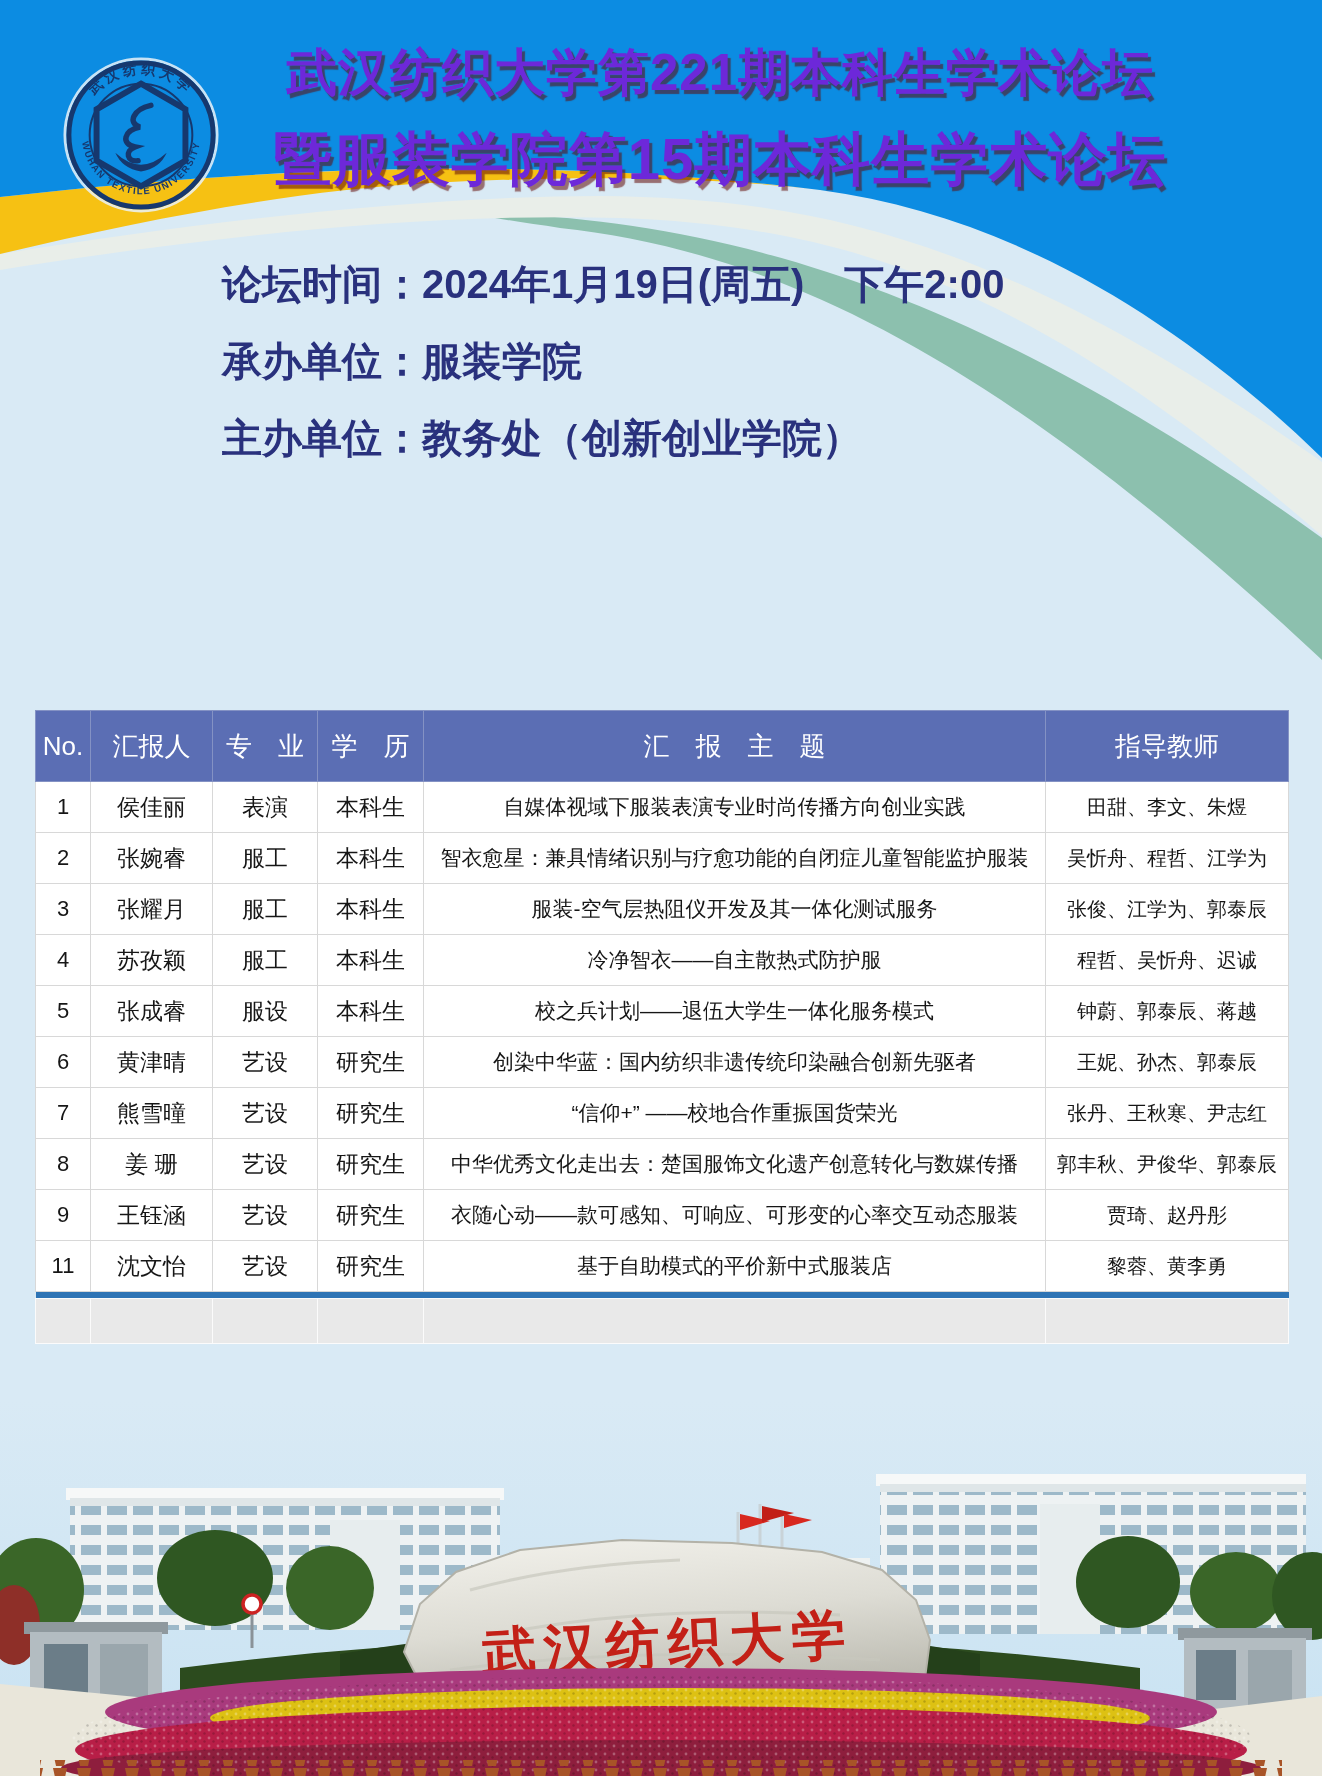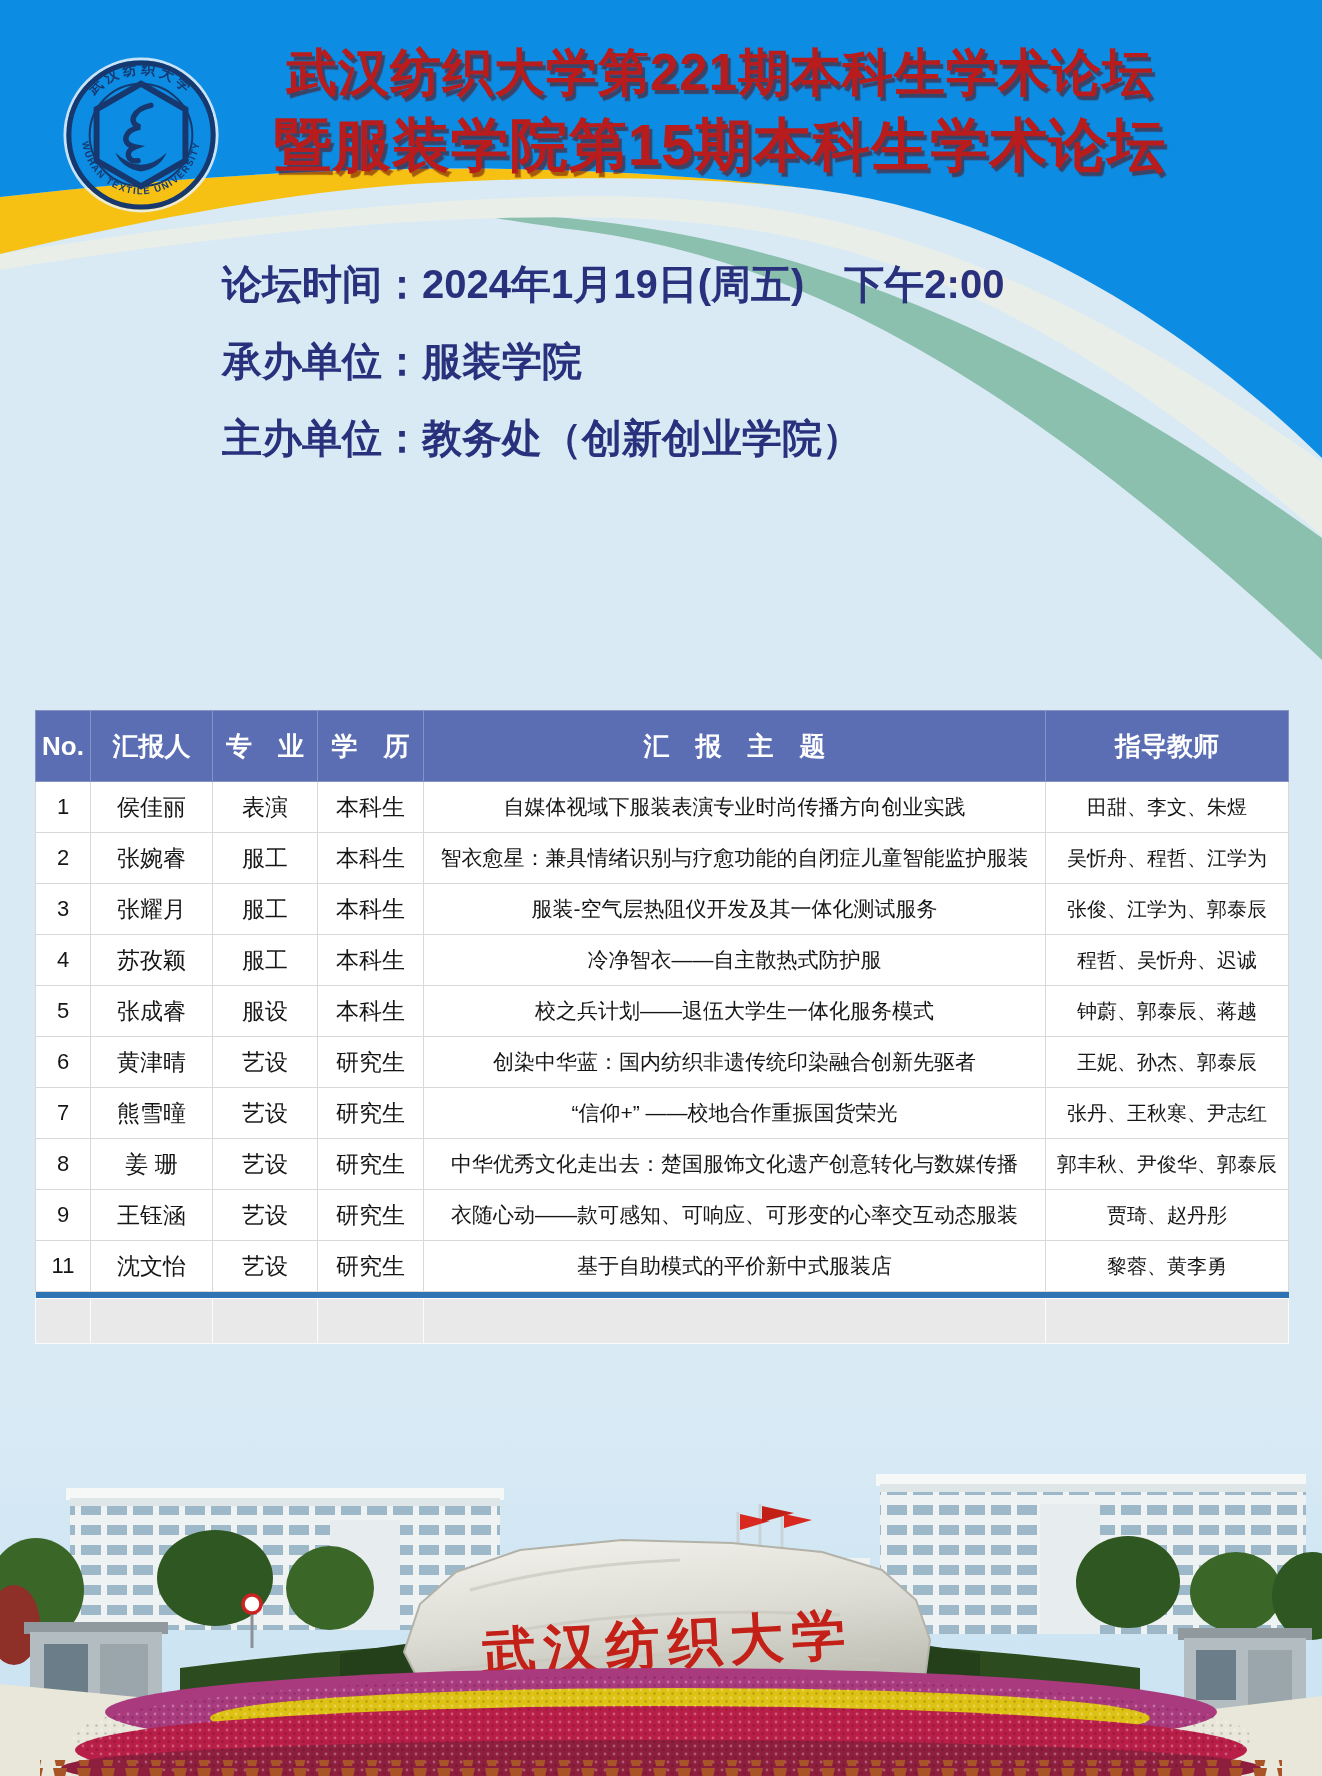--- a/index.html
+++ b/index.html
@@ -13,7 +13,7 @@
   .logo{position:absolute;left:62px;top:56px;width:158px;height:158px;z-index:3;}
   .titles{
     position:absolute;left:150px;top:44px;width:1140px;z-index:2;
-    text-align:center;color:#b91c1c;font-weight:bold;
+    text-align:center;color:#6d28d9;font-weight:bold;
     text-shadow:3px 4px 1px rgba(96,10,6,.55);
     letter-spacing:1px;line-height:1.12;
   }

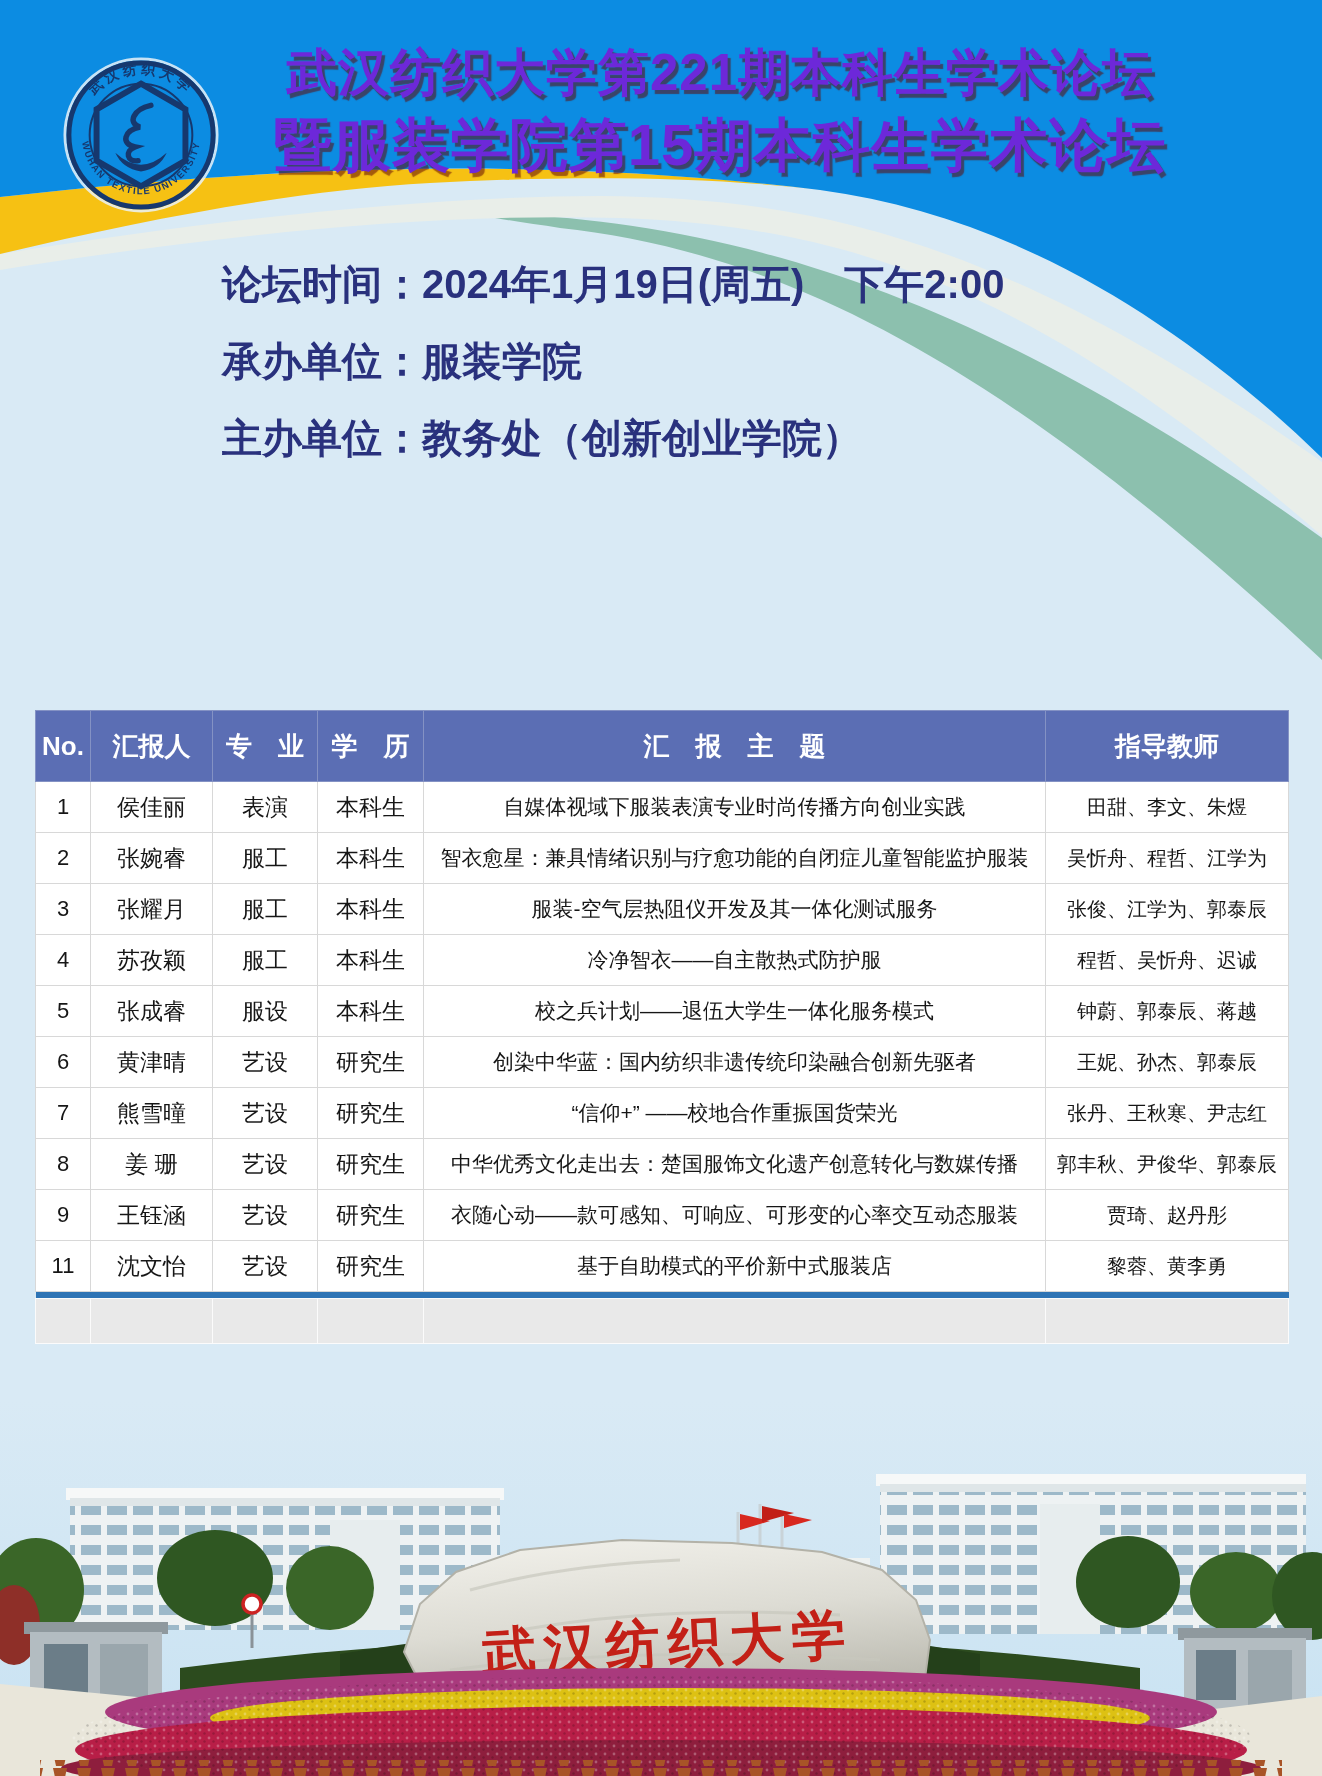--- a/index.html
+++ b/index.html
@@ -18,7 +18,7 @@
     letter-spacing:1px;line-height:1.12;
   }
   .title1{font-size:51px;}
-  .title2{font-size:58px;margin-top:12px;}
+  .title2{font-size:58px;margin-top:26px;}
   .info{position:absolute;left:222px;top:246px;z-index:2;}
   .info-line{
     height:77px;display:flex;align-items:center;

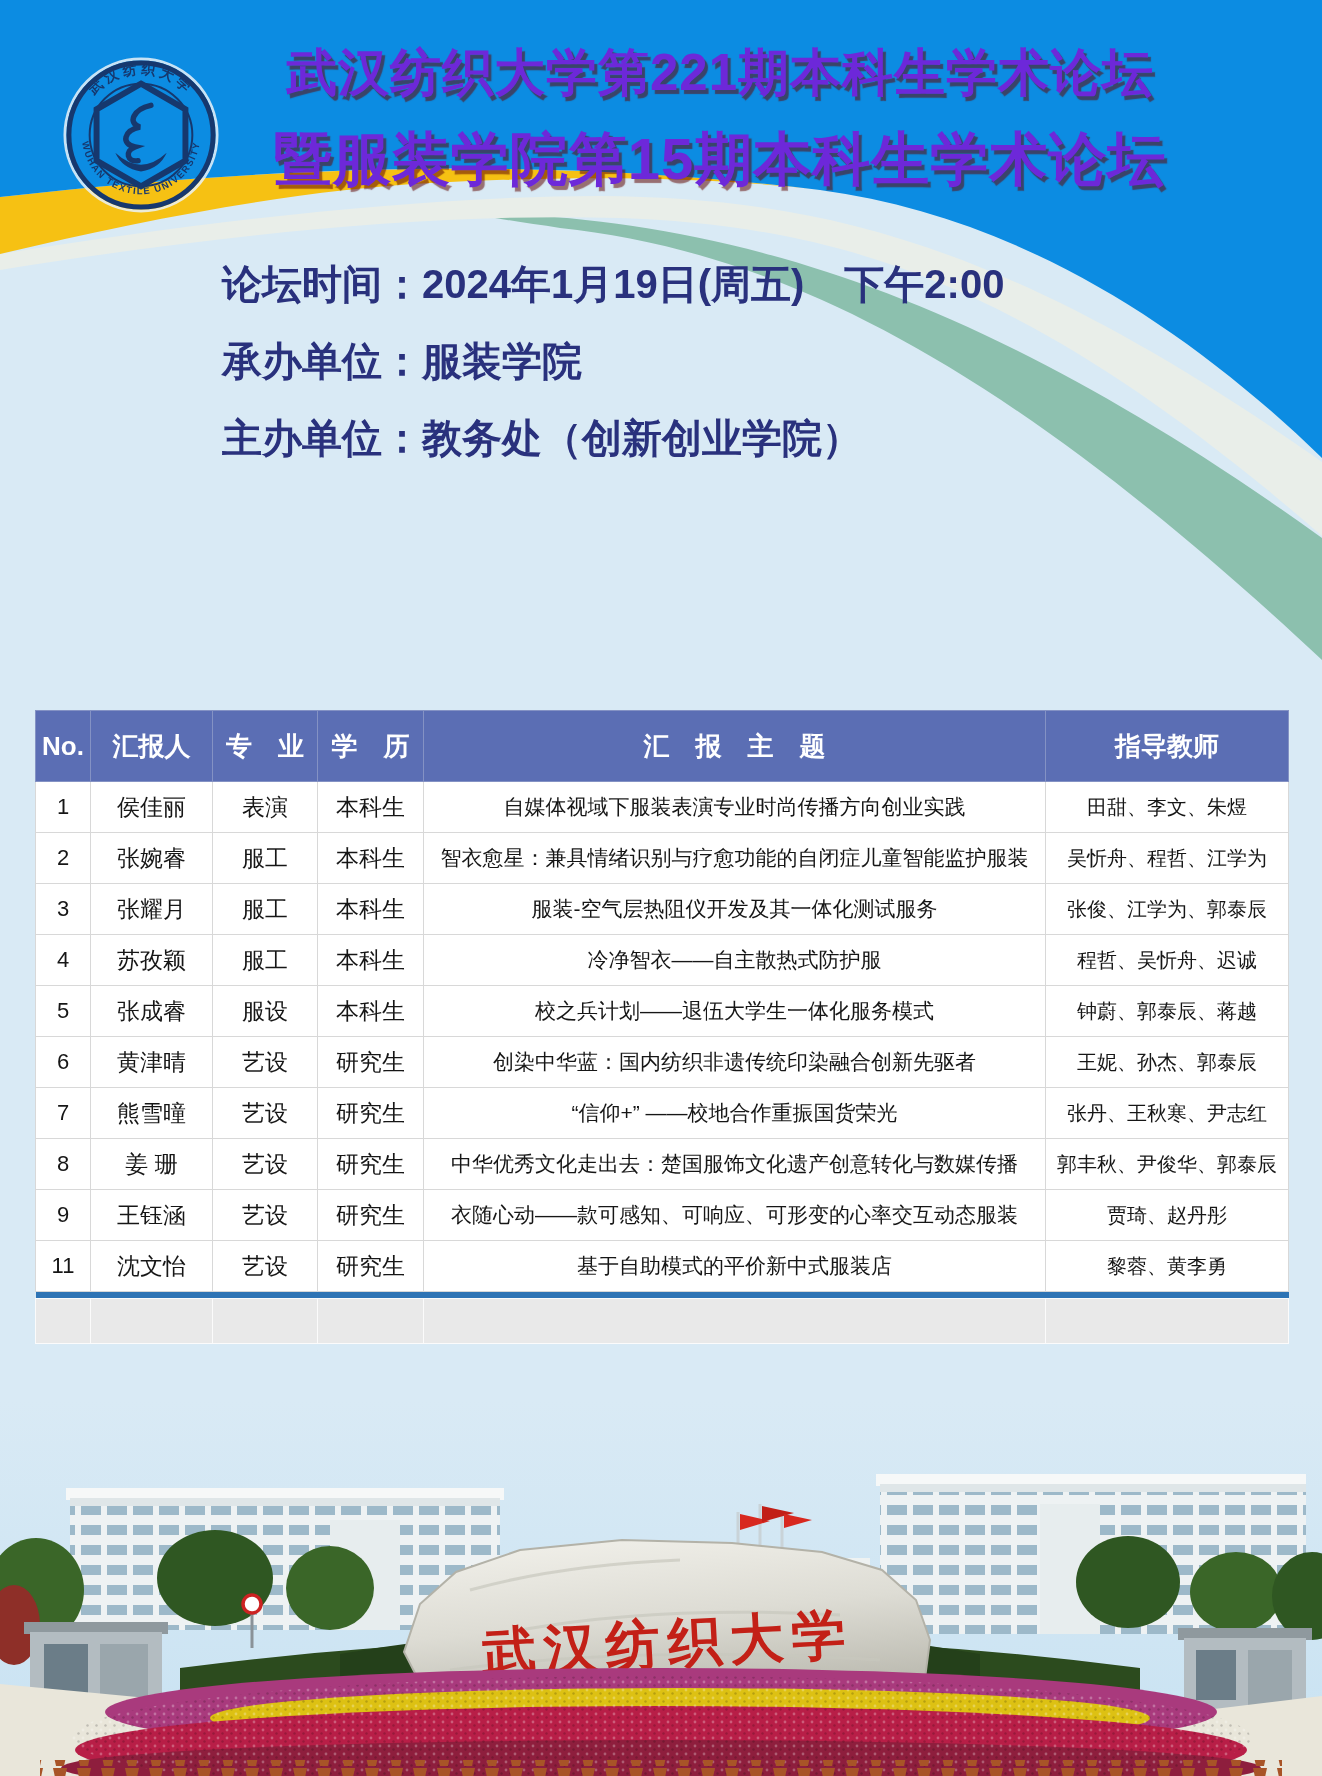--- a/index.html
+++ b/index.html
@@ -27,7 +27,7 @@
   .forum-table-wrap{position:absolute;left:35px;top:710px;width:1253px;z-index:2;}
   table.forum{border-collapse:collapse;width:1253px;table-layout:fixed;}
   table.forum th{
-    background:#5b6eb4;color:#fff;font-weight:bold;font-size:26px;
+    background:#5b6eb4;color:#fff;font-weight:normal;font-size:26px;
     height:62px;text-align:center;vertical-align:middle;
     border:1px solid #8492c4;padding:4px;
   }

